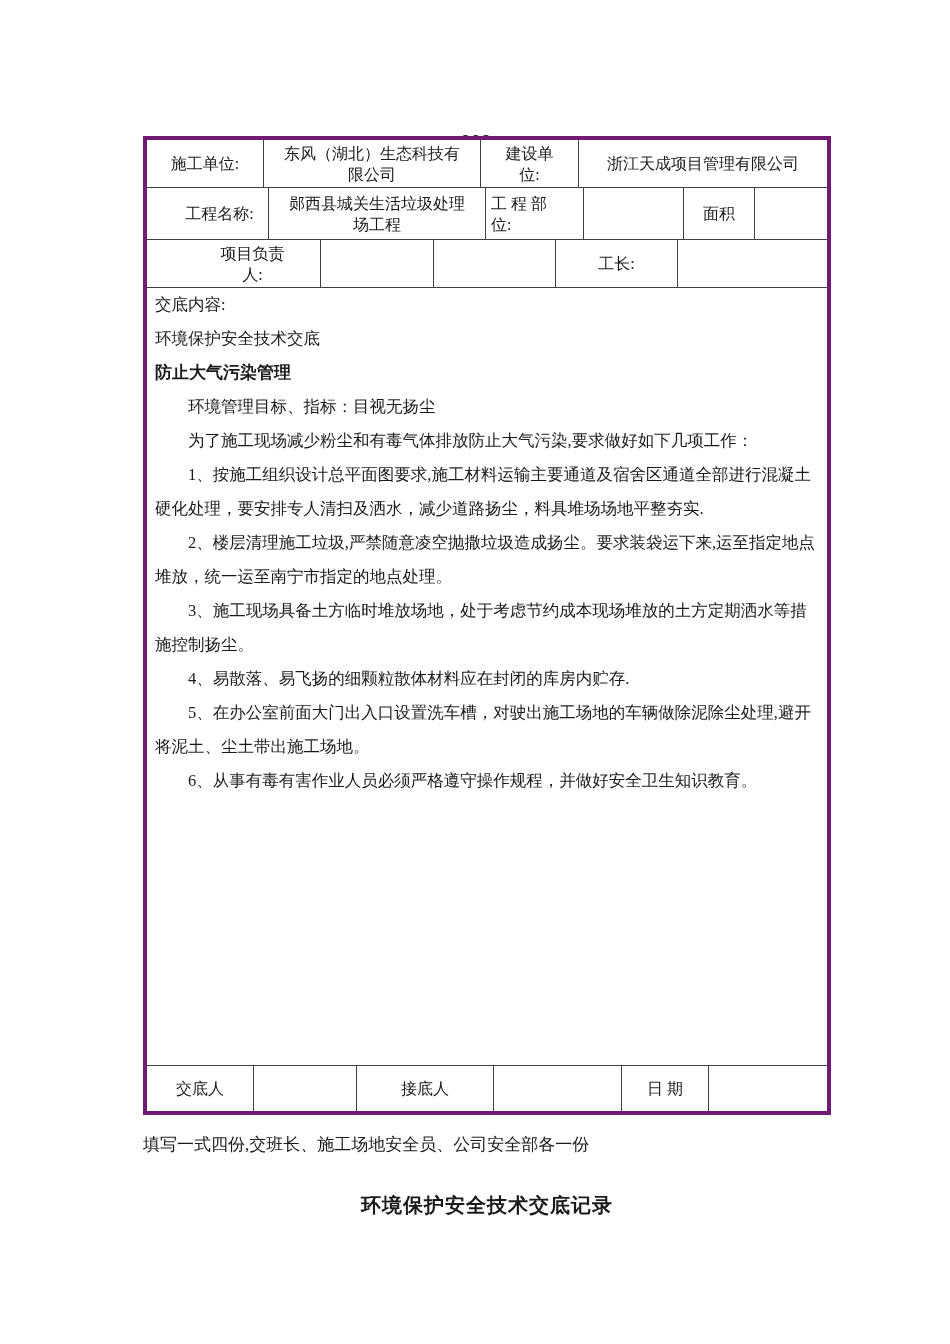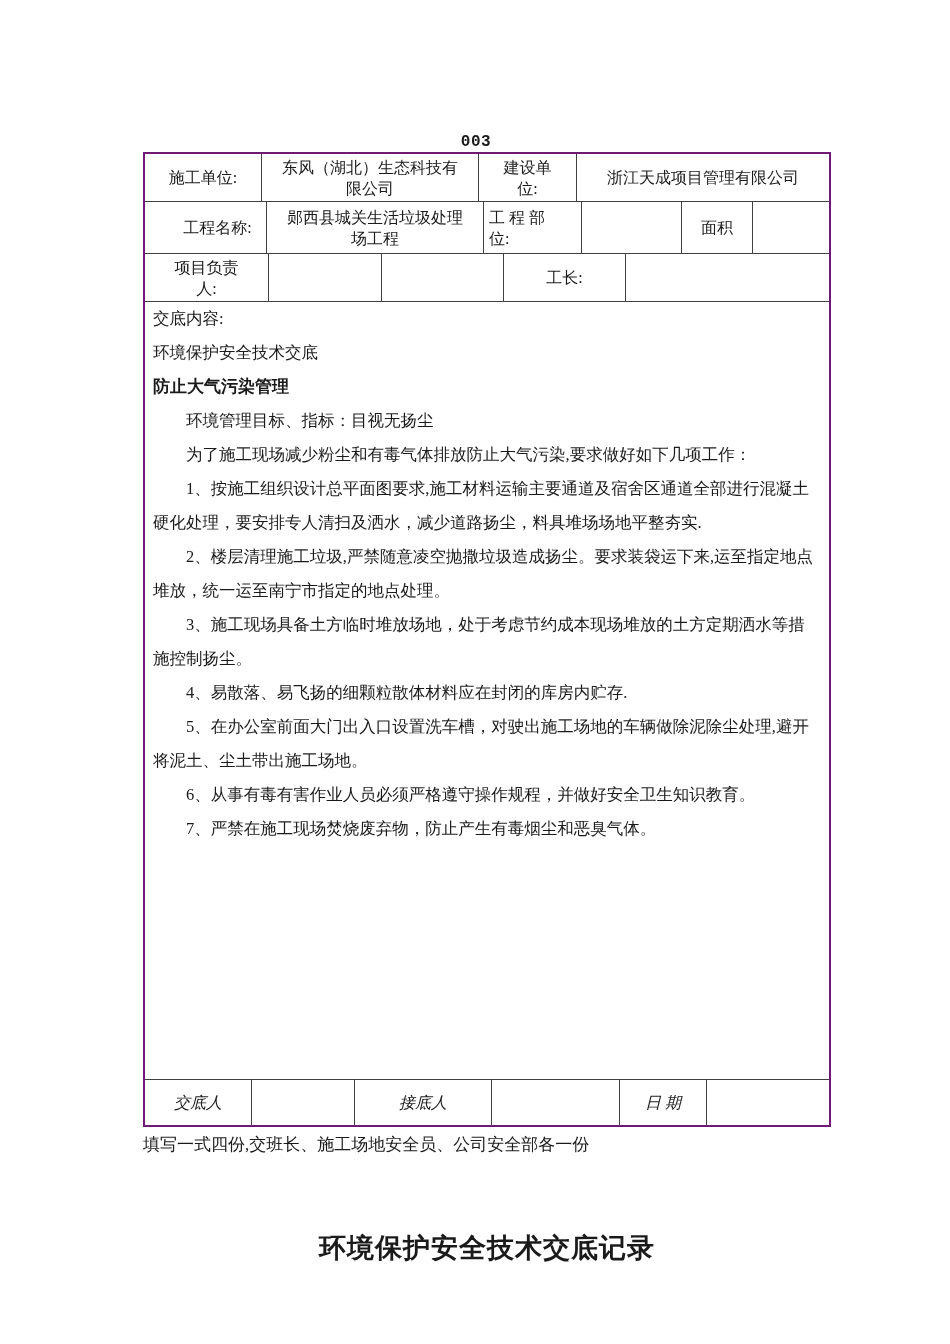--- a/index.html
+++ b/index.html
@@ -20,8 +20,8 @@
   }
   .doc-table{
     position:absolute;
-    top:152px; left:143px; width:688px;
-    border:2px solid #701a75;
+    top:136px; left:143px; width:688px;
+    border:4px solid #701a75;
     box-sizing:border-box;
     background:#ffffff;
   }

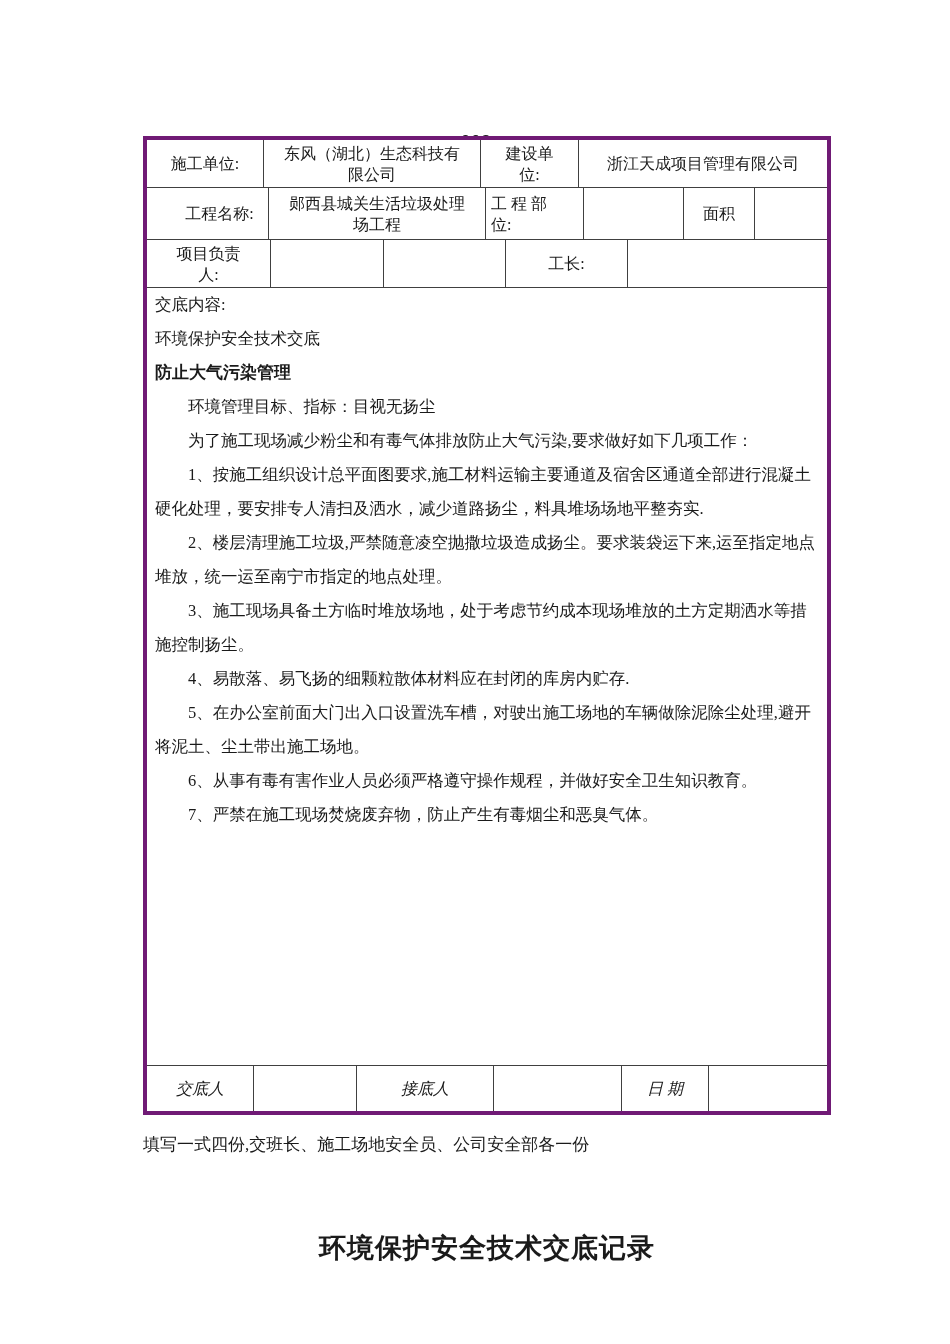--- a/index.html
+++ b/index.html
@@ -94,7 +94,7 @@
   </div>
 
   <div class="trow r3">
-    <div class="cell" style="width:124px;">项目负责
+    <div class="cell" style="width:136px;margin-left:38px;">项目负责
 人:</div>
     <div class="cell" style="width:113px;"></div>
     <div class="cell" style="width:122px;"></div>

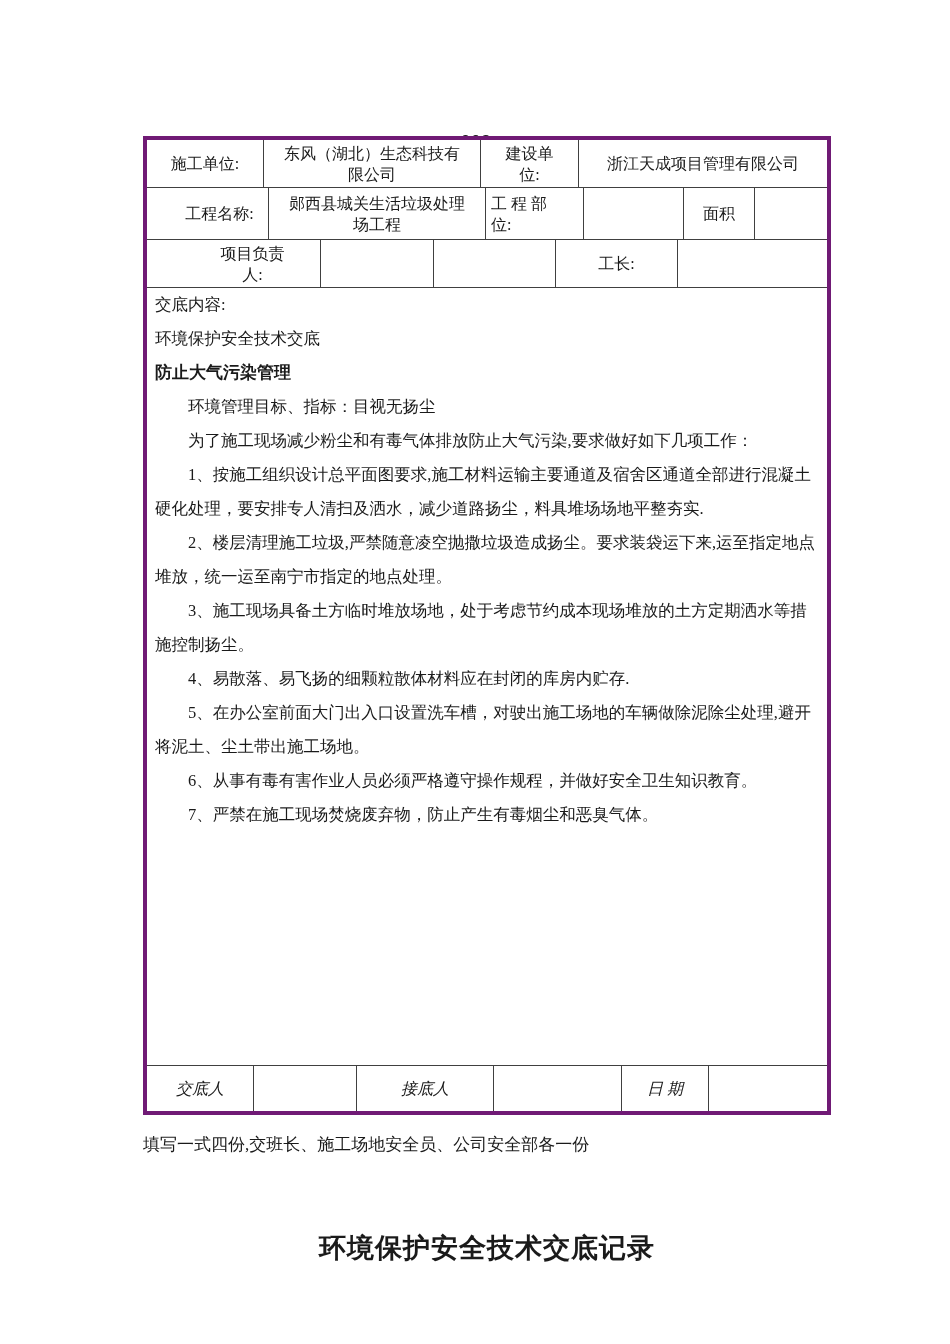--- a/index.html
+++ b/index.html
@@ -115,7 +115,6 @@
       <p class="indent">4、易散落、易飞扬的细颗粒散体材料应在封闭的库房内贮存.</p>
       <p class="indent">5、在办公室前面大门出入口设置洗车槽，对驶出施工场地的车辆做除泥除尘处理,避开将泥土、尘土带出施工场地。</p>
       <p class="indent">6、从事有毒有害作业人员必须严格遵守操作规程，并做好安全卫生知识教育。</p>
-      <p class="indent">7、严禁在施工现场焚烧废弃物，防止产生有毒烟尘和恶臭气体。</p>
     </div>
   </div>
 

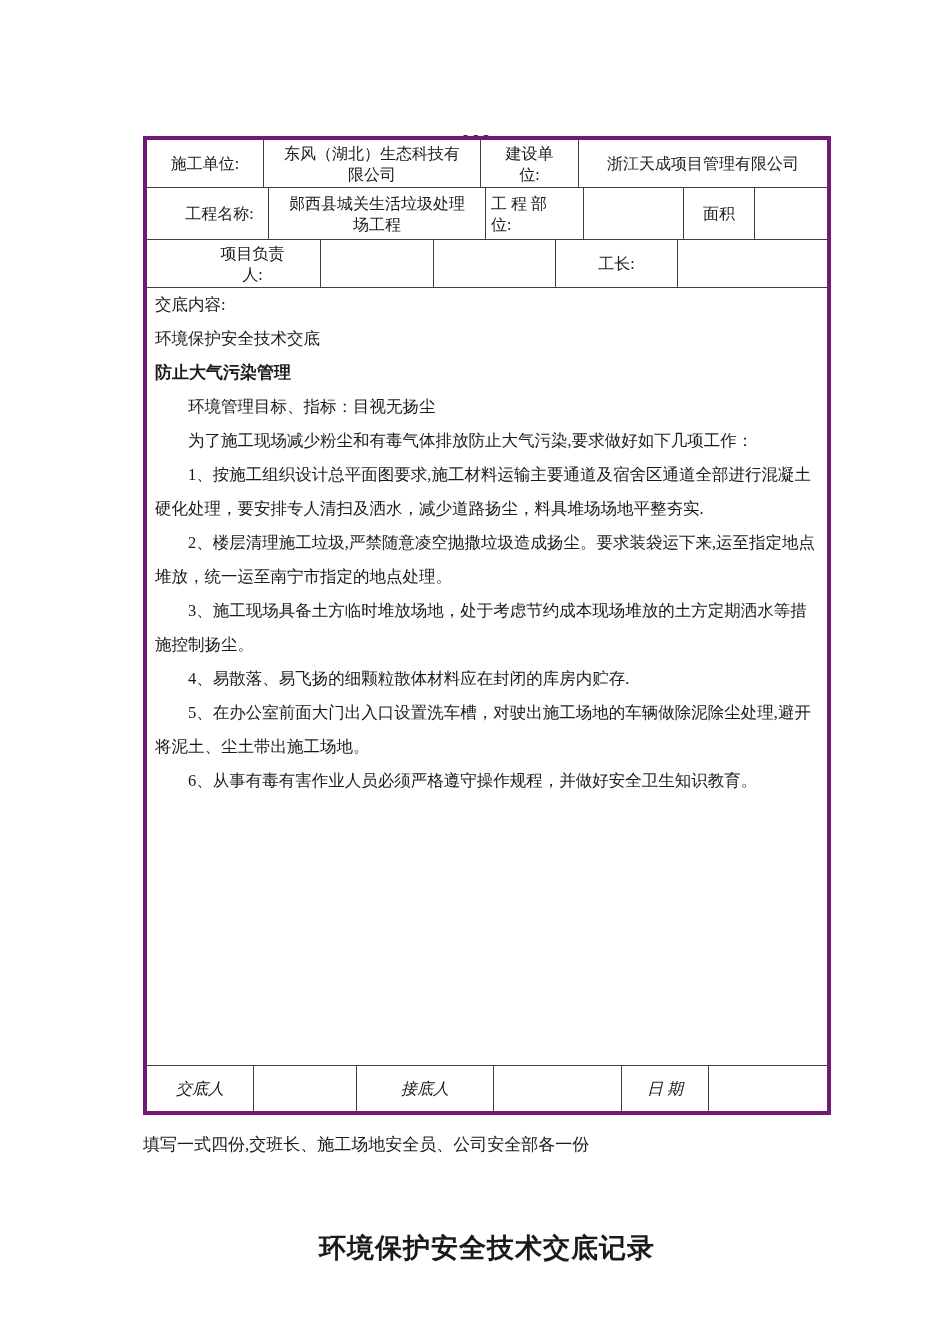--- a/index.html
+++ b/index.html
@@ -26,7 +26,7 @@
     background:#ffffff;
   }
   .trow{display:flex; border-bottom:1px solid #404040; box-sizing:border-box;}
-  .trow:last-child{border-bottom:none;font-style:italic;}
+  .trow:last-child{border-bottom:none;}
   .cell{
     border-right:1px solid #404040;
     box-sizing:border-box;

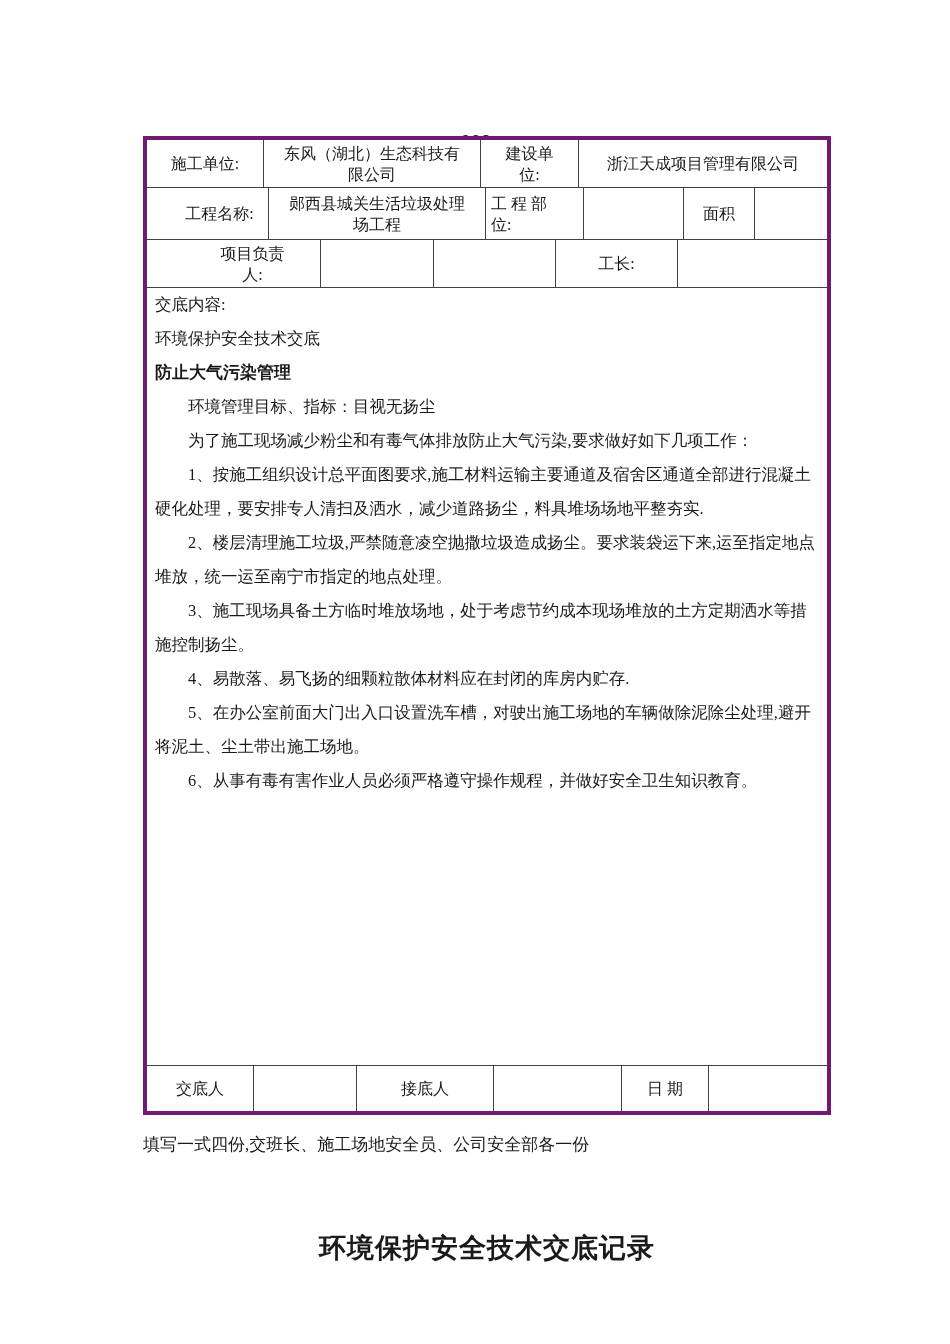--- a/index.html
+++ b/index.html
@@ -60,9 +60,9 @@
   }
   .doc-title{
     position:absolute;
-    top:1230px; left:143px; width:688px;
+    top:1192px; left:143px; width:688px;
     text-align:center;
-    font-size:27px; font-weight:700;
+    font-size:20px; font-weight:700;
     letter-spacing:1px;
   }
 </style>

